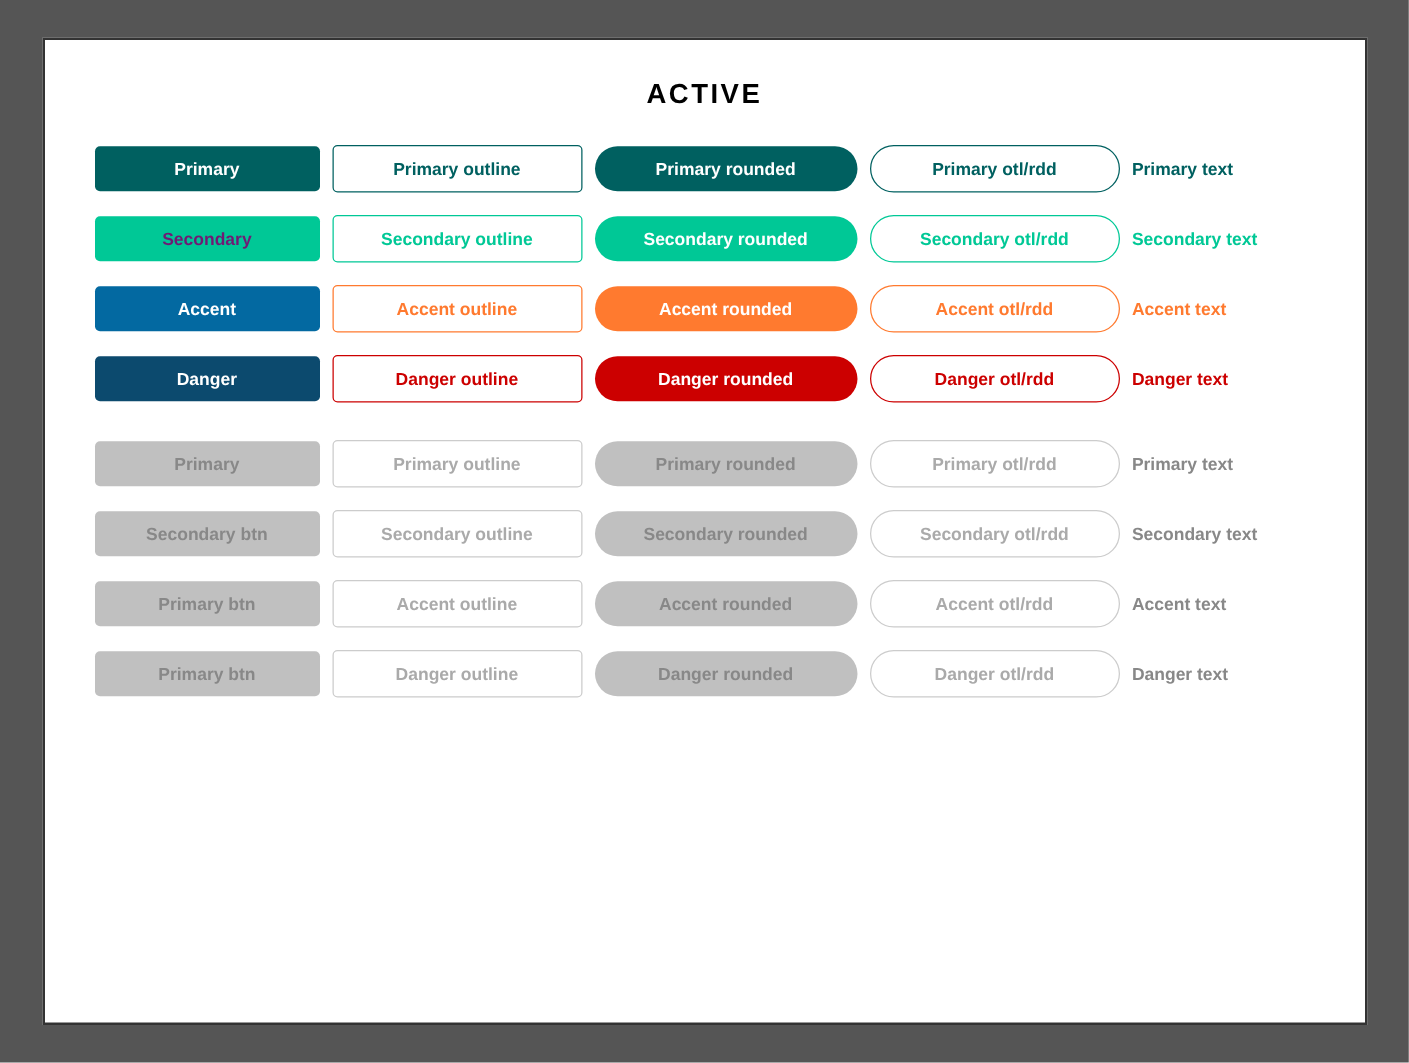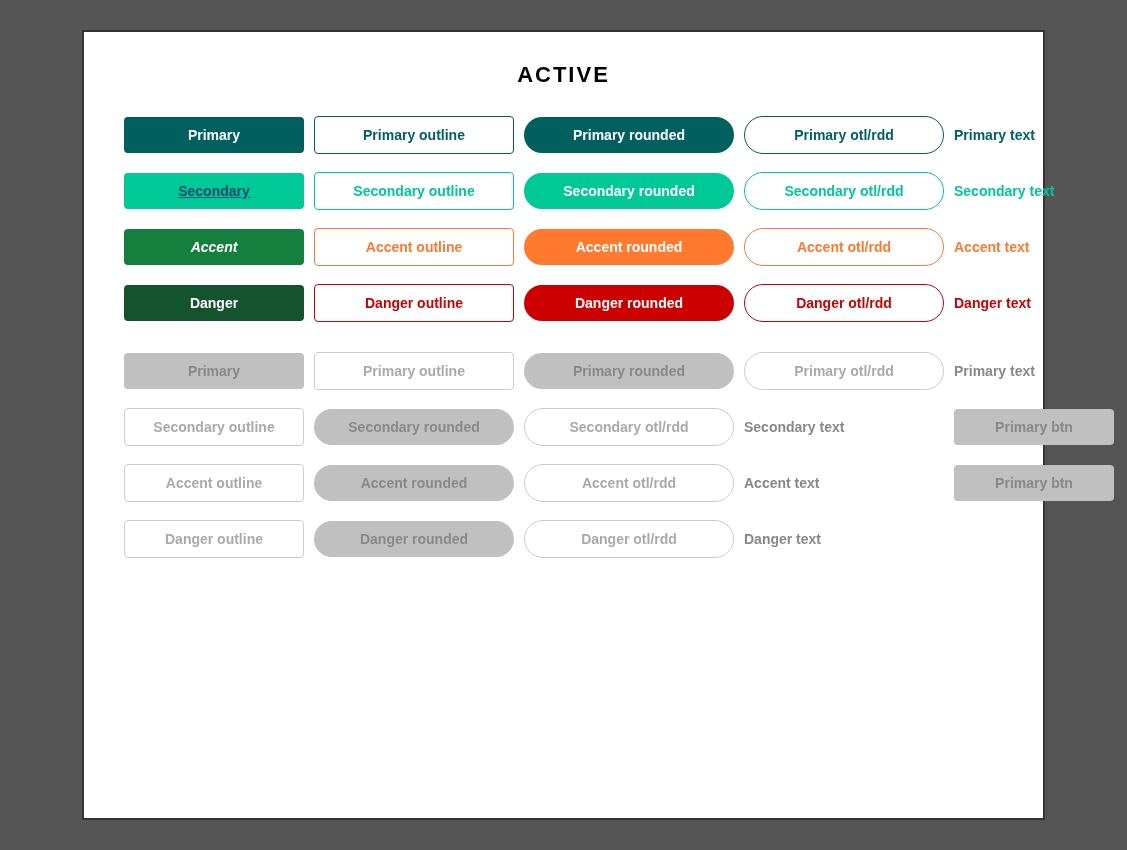--- a/index.html
+++ b/index.html
@@ -14,7 +14,7 @@
     .outer-frame {
       background: #fff;
       border: 2px solid #333;
-      width: 963px;
+      width: 1060px;
       min-height: 790px;
       padding: 30px 40px;
     }

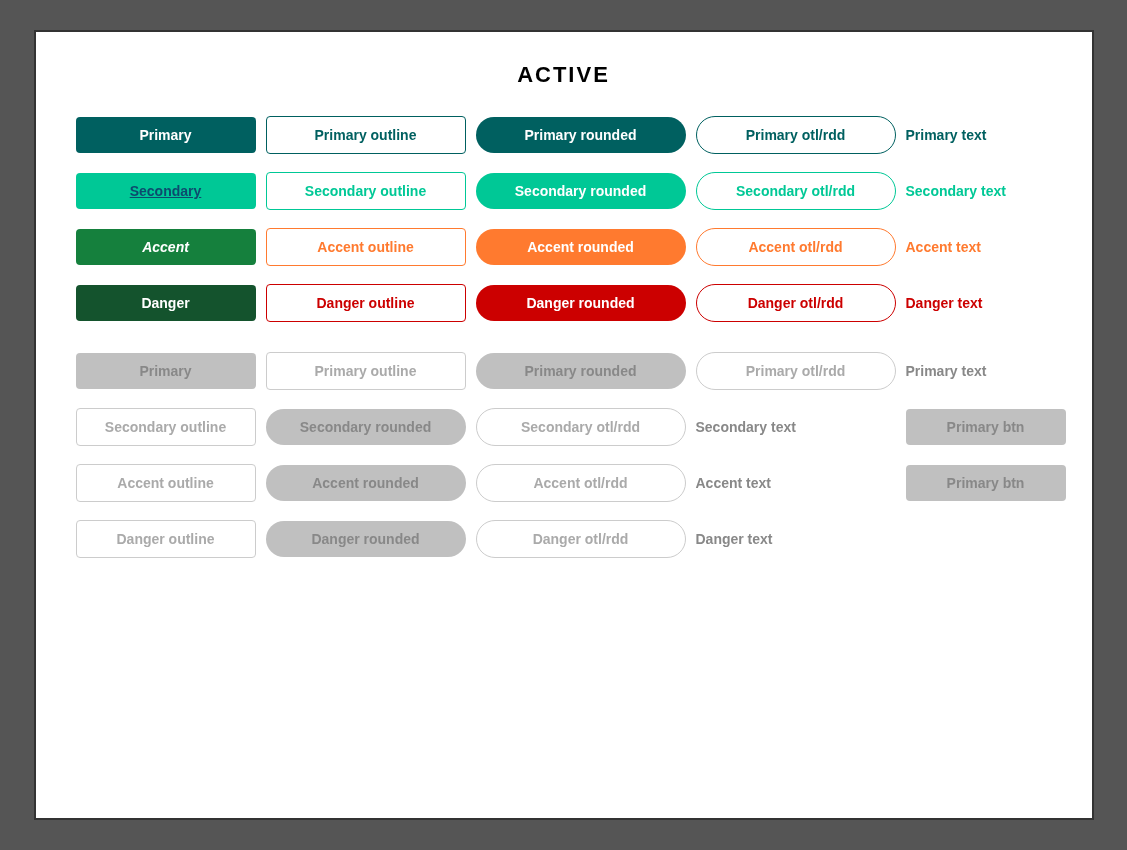--- a/index.html
+++ b/index.html
@@ -34,7 +34,7 @@
     }
     
     .btn {
-      padding: 10px 16px;
+      padding: 10px 32px;
       font-size: 14px;
       font-weight: 600;
       cursor: pointer;

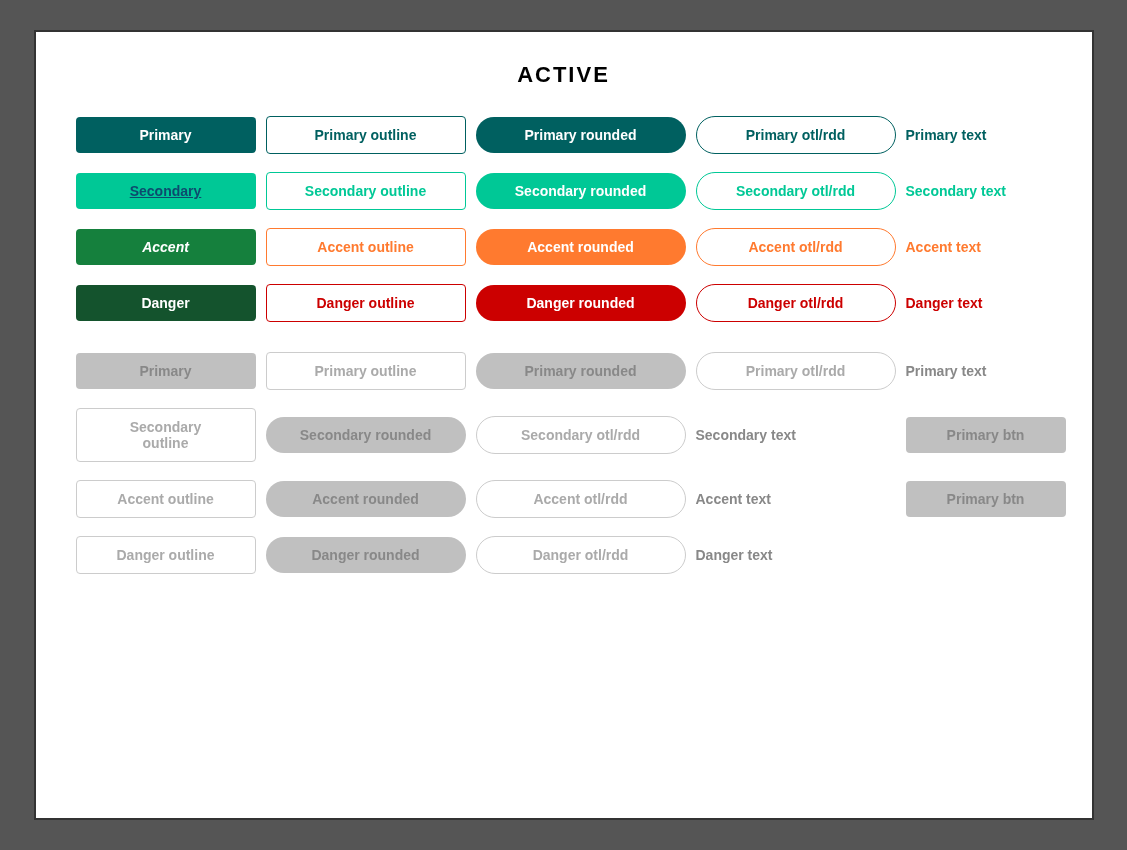--- a/index.html
+++ b/index.html
@@ -45,7 +45,7 @@
     }
     
     .btn-primary-solid { background: #006060; color: #fff; border-radius: 4px; }
-    .btn-secondary-solid { background: #00c896; color: #0c4a6e; border-radius: 4px; text-decoration: underline; }
+    .btn-secondary-solid { background: #00c896; color: #701a75; border-radius: 4px; }
     .btn-accent-solid { background: #15803d; color: #fff; border-radius: 4px; font-style: italic; }
     .btn-danger-solid { background: #14532d; color: #fff; border-radius: 4px; }
     

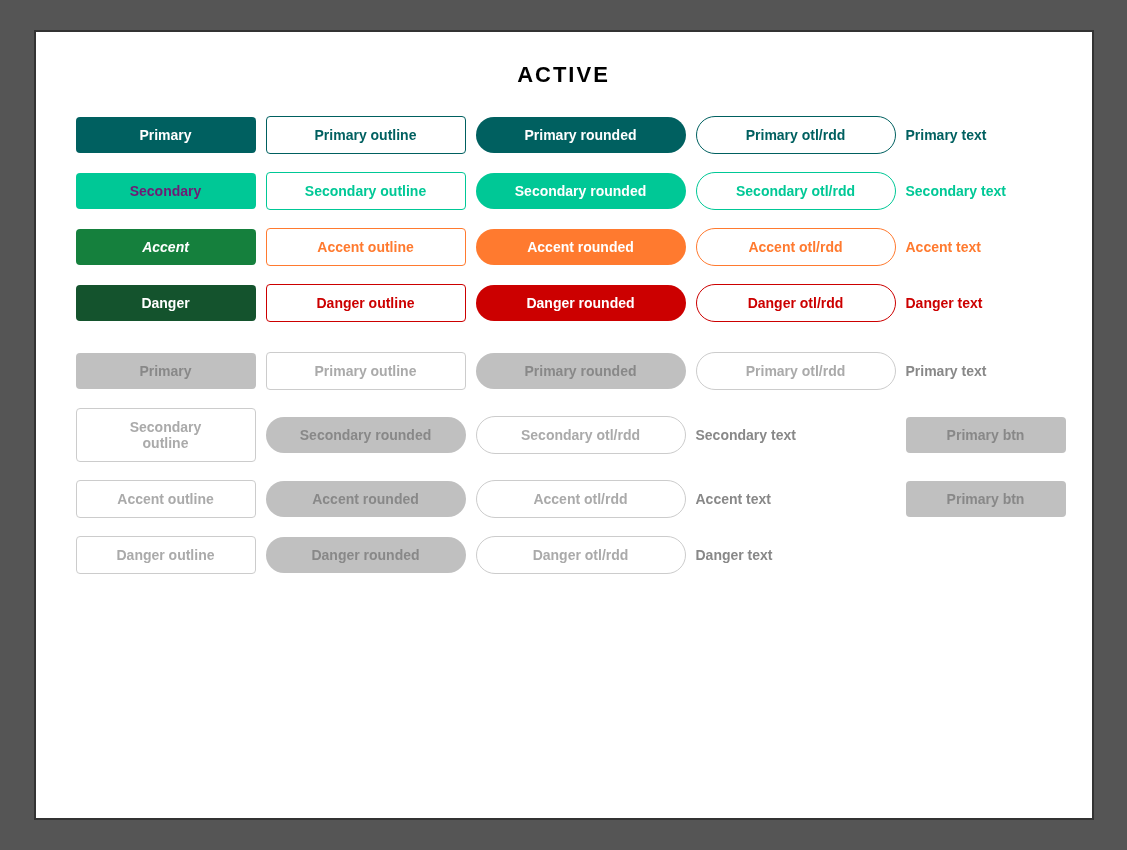--- a/index.html
+++ b/index.html
@@ -46,7 +46,7 @@
     
     .btn-primary-solid { background: #006060; color: #fff; border-radius: 4px; }
     .btn-secondary-solid { background: #00c896; color: #701a75; border-radius: 4px; }
-    .btn-accent-solid { background: #15803d; color: #fff; border-radius: 4px; font-style: italic; }
+    .btn-accent-solid { background: #0369a1; color: #fff; border-radius: 4px; }
     .btn-danger-solid { background: #14532d; color: #fff; border-radius: 4px; }
     
     .btn-primary-outline { background: #fff; color: #006060; border: 1.5px solid #006060; border-radius: 4px; }

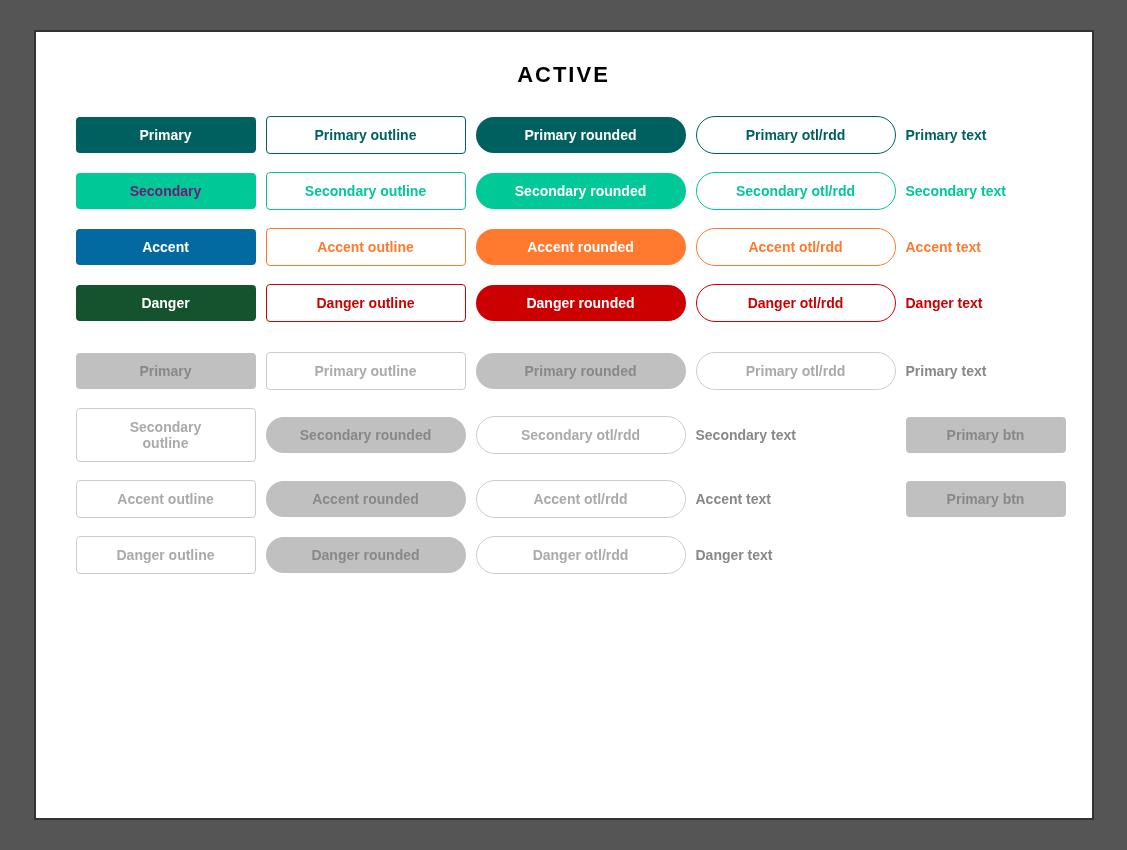--- a/index.html
+++ b/index.html
@@ -47,7 +47,7 @@
     .btn-primary-solid { background: #006060; color: #fff; border-radius: 4px; }
     .btn-secondary-solid { background: #00c896; color: #701a75; border-radius: 4px; }
     .btn-accent-solid { background: #0369a1; color: #fff; border-radius: 4px; }
-    .btn-danger-solid { background: #14532d; color: #fff; border-radius: 4px; }
+    .btn-danger-solid { background: #0c4a6e; color: #fff; border-radius: 4px; }
     
     .btn-primary-outline { background: #fff; color: #006060; border: 1.5px solid #006060; border-radius: 4px; }
     .btn-secondary-outline { background: #fff; color: #00c896; border: 1.5px solid #00c896; border-radius: 4px; }

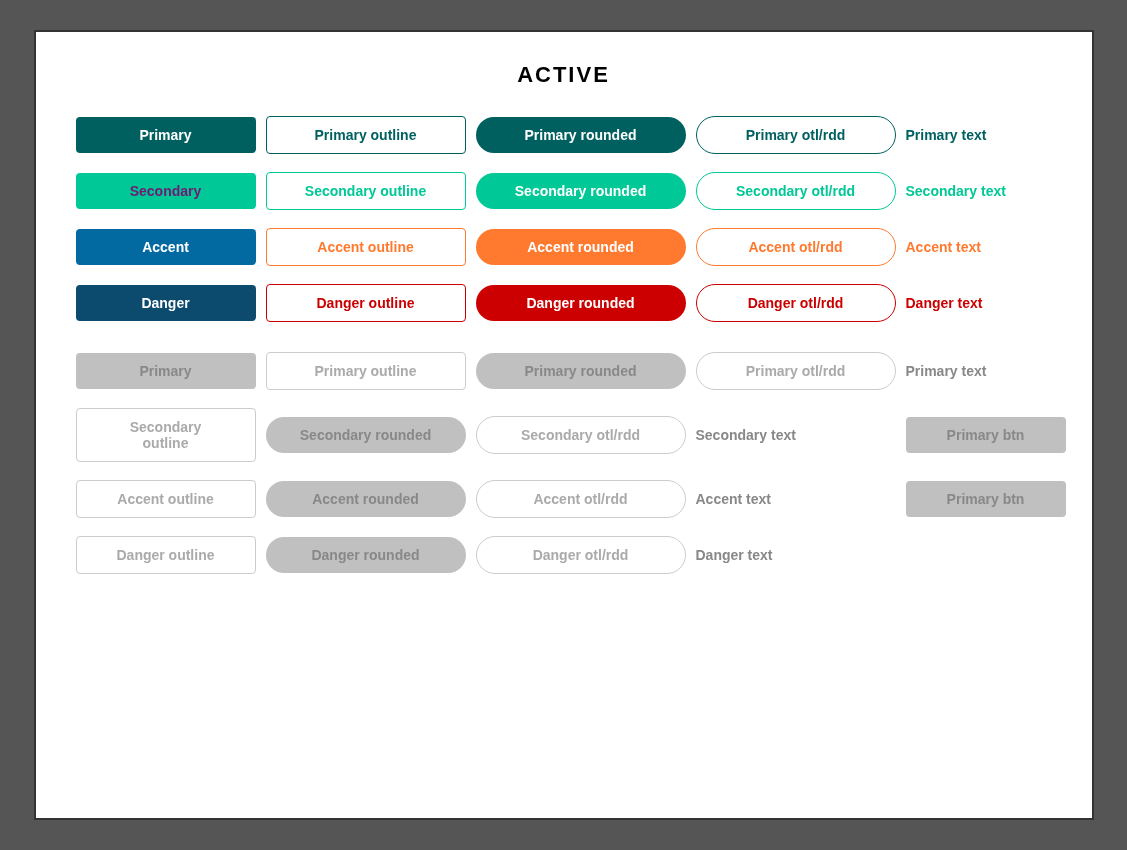--- a/index.html
+++ b/index.html
@@ -123,6 +123,7 @@
     <button class="btn btn-disabled-otl-rdd" disabled="">Primary otl/rdd</button>
     <span class="btn-disabled-text">Primary text</span>
 
+    <button class="btn btn-disabled-solid" disabled="">Secondary btn</button>
     <button class="btn btn-disabled-outline" disabled="">Secondary outline</button>
     <button class="btn btn-disabled-rounded" disabled="">Secondary rounded</button>
     <button class="btn btn-disabled-otl-rdd" disabled="">Secondary otl/rdd</button>

